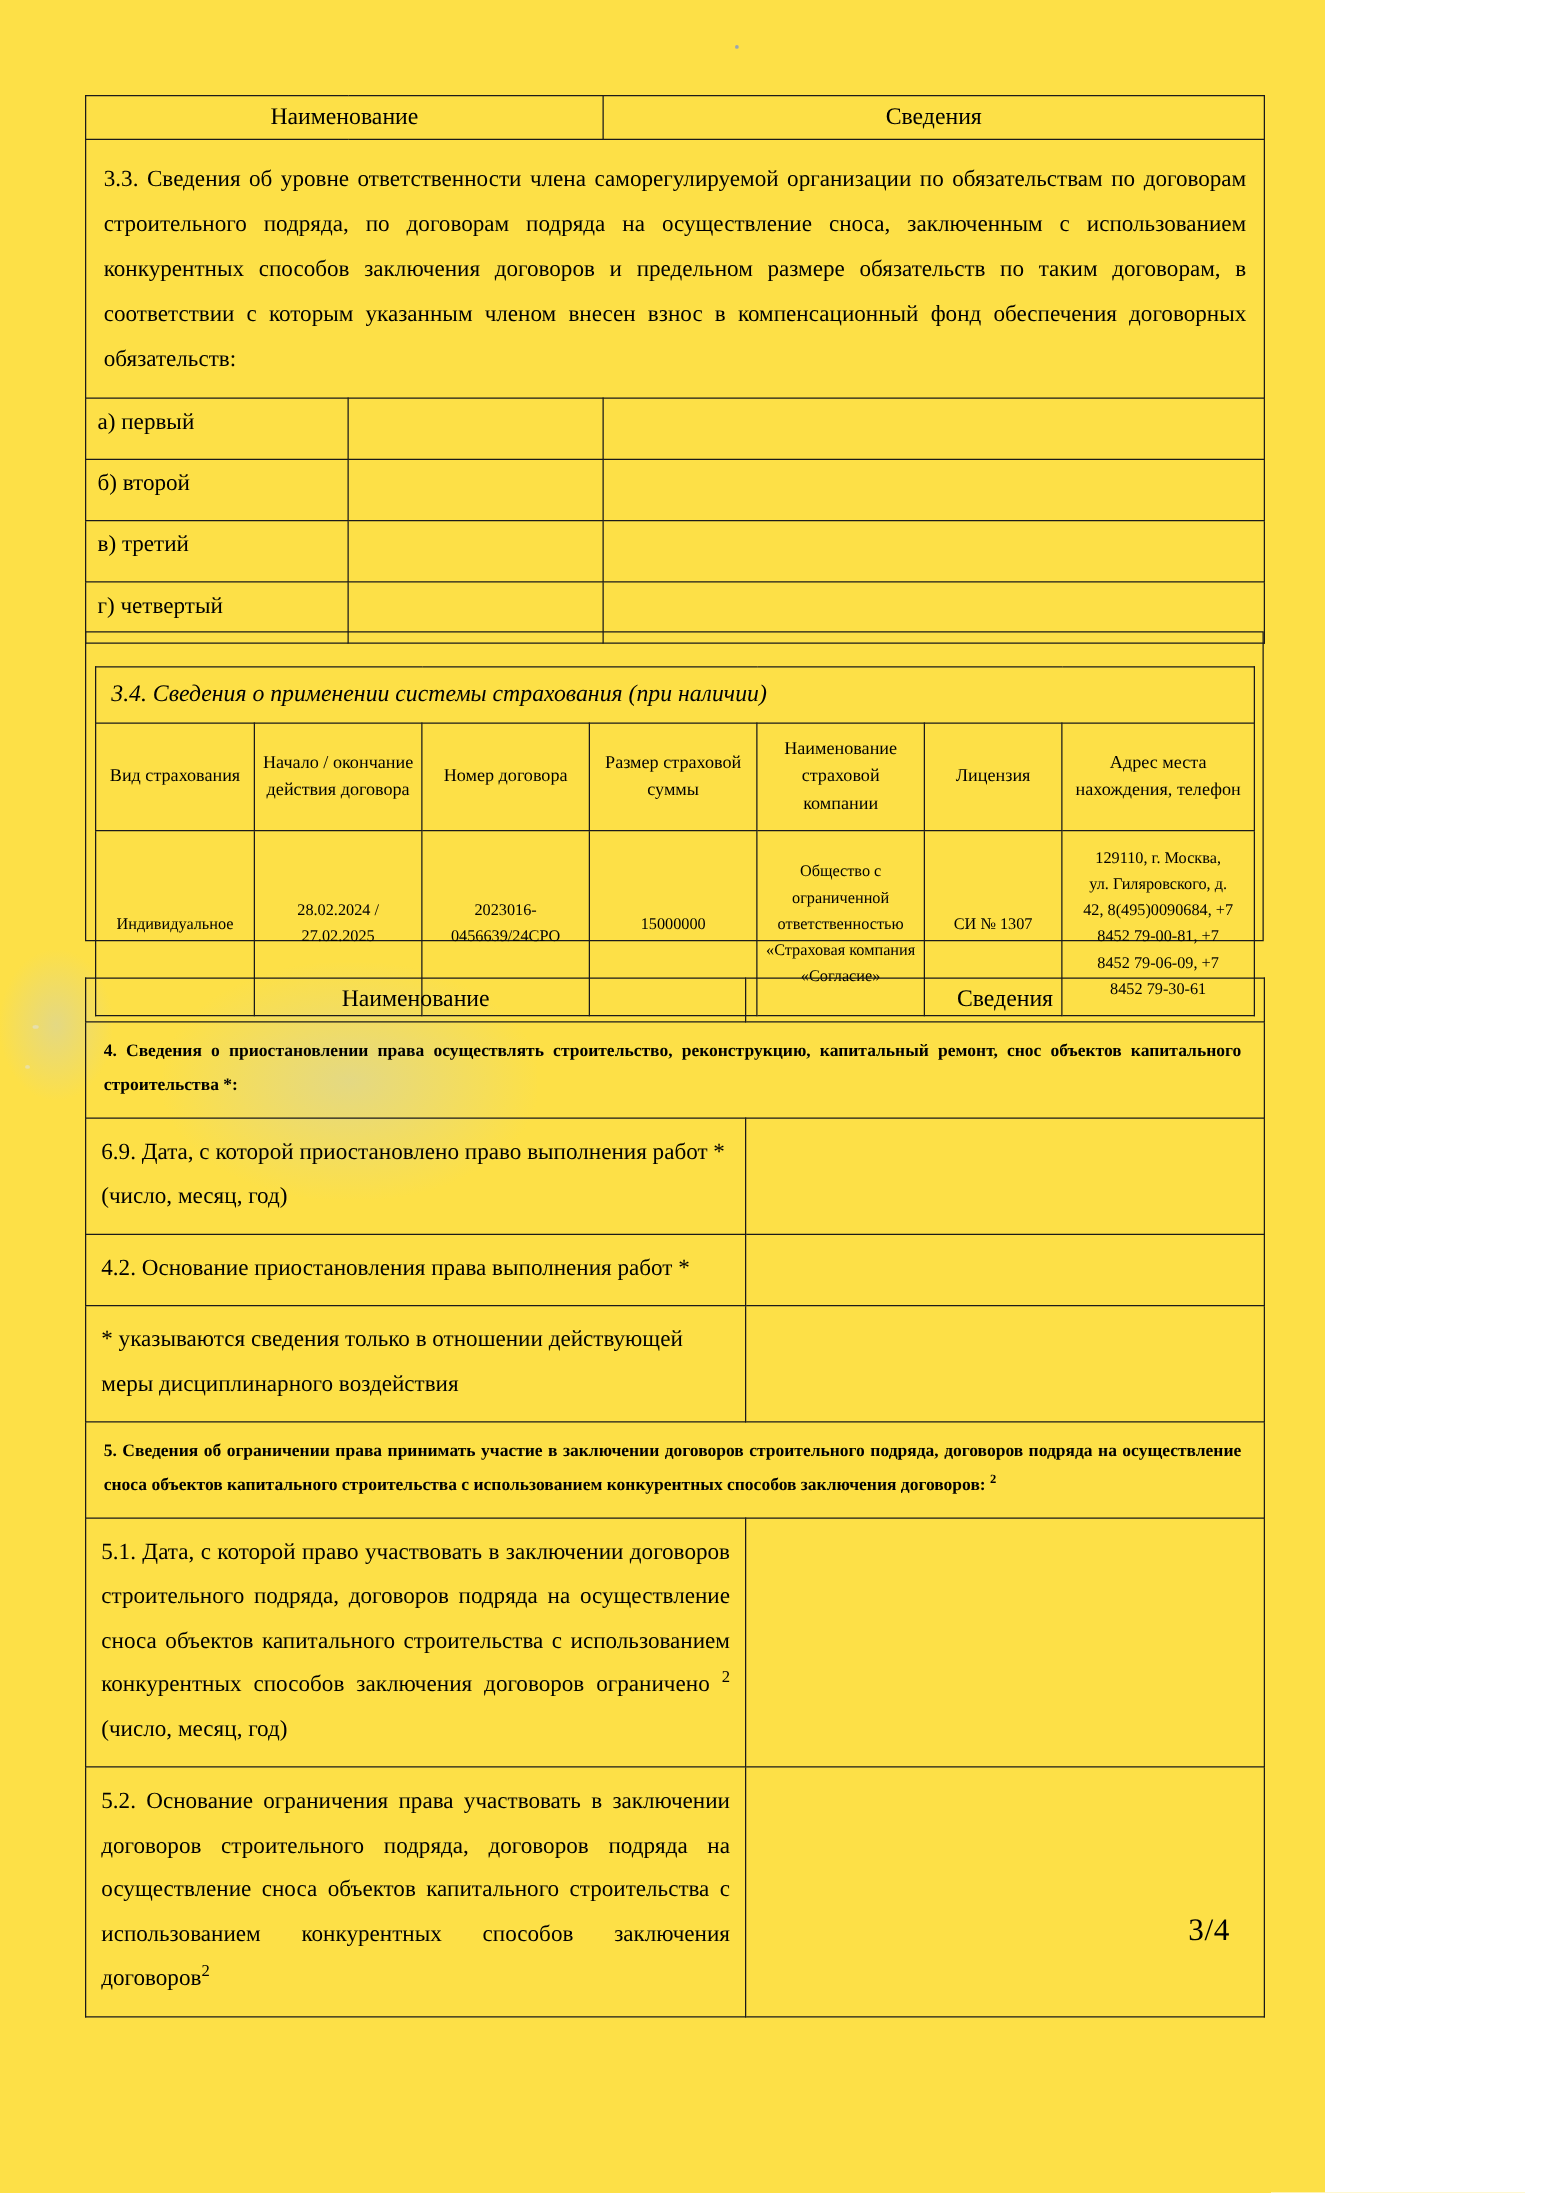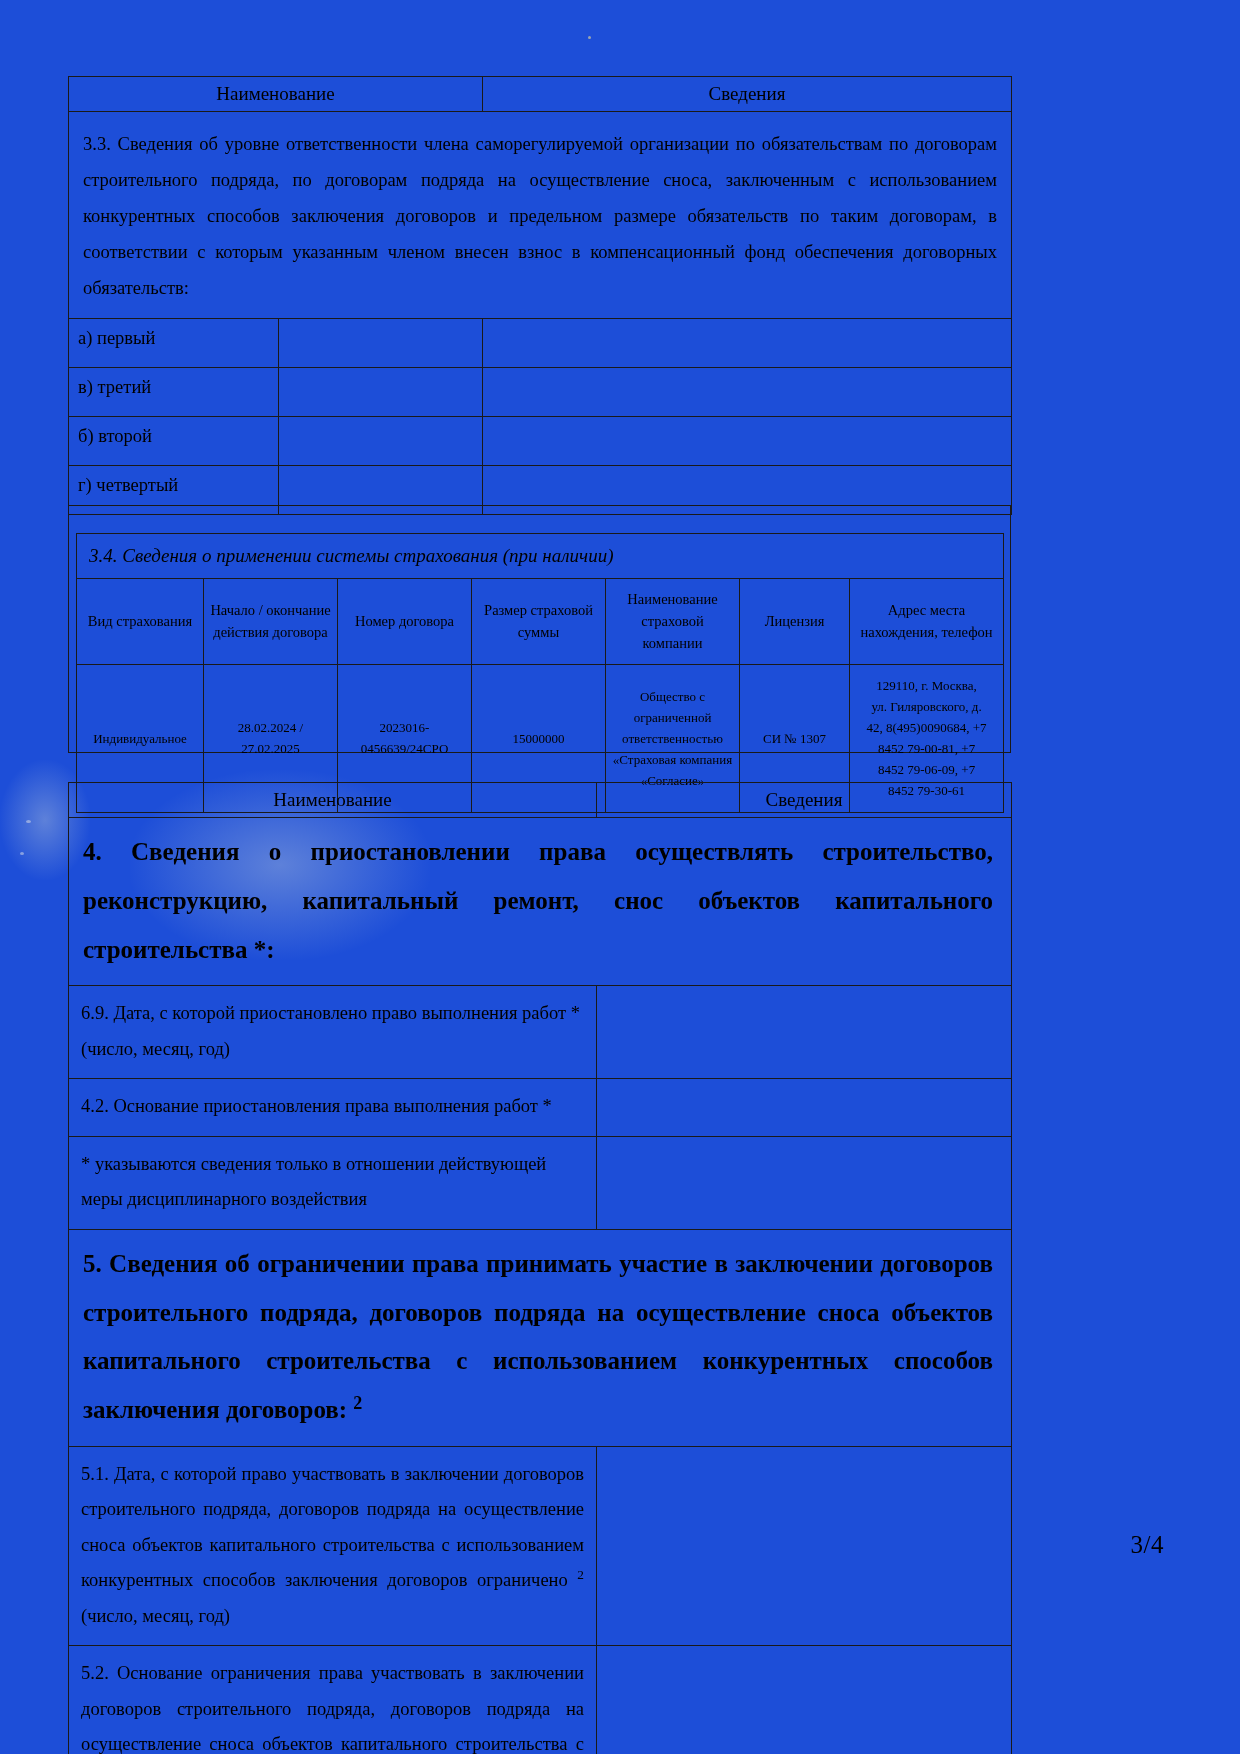--- a/index.html
+++ b/index.html
@@ -19,9 +19,9 @@
   .page {
     position: absolute;
     left: 0; top: 0;
-    width: 1240px;
+    width: 1060px;
     height: 1754px;
-    background: #1d4ed8;
+    background: #fde047;
   }
 
   

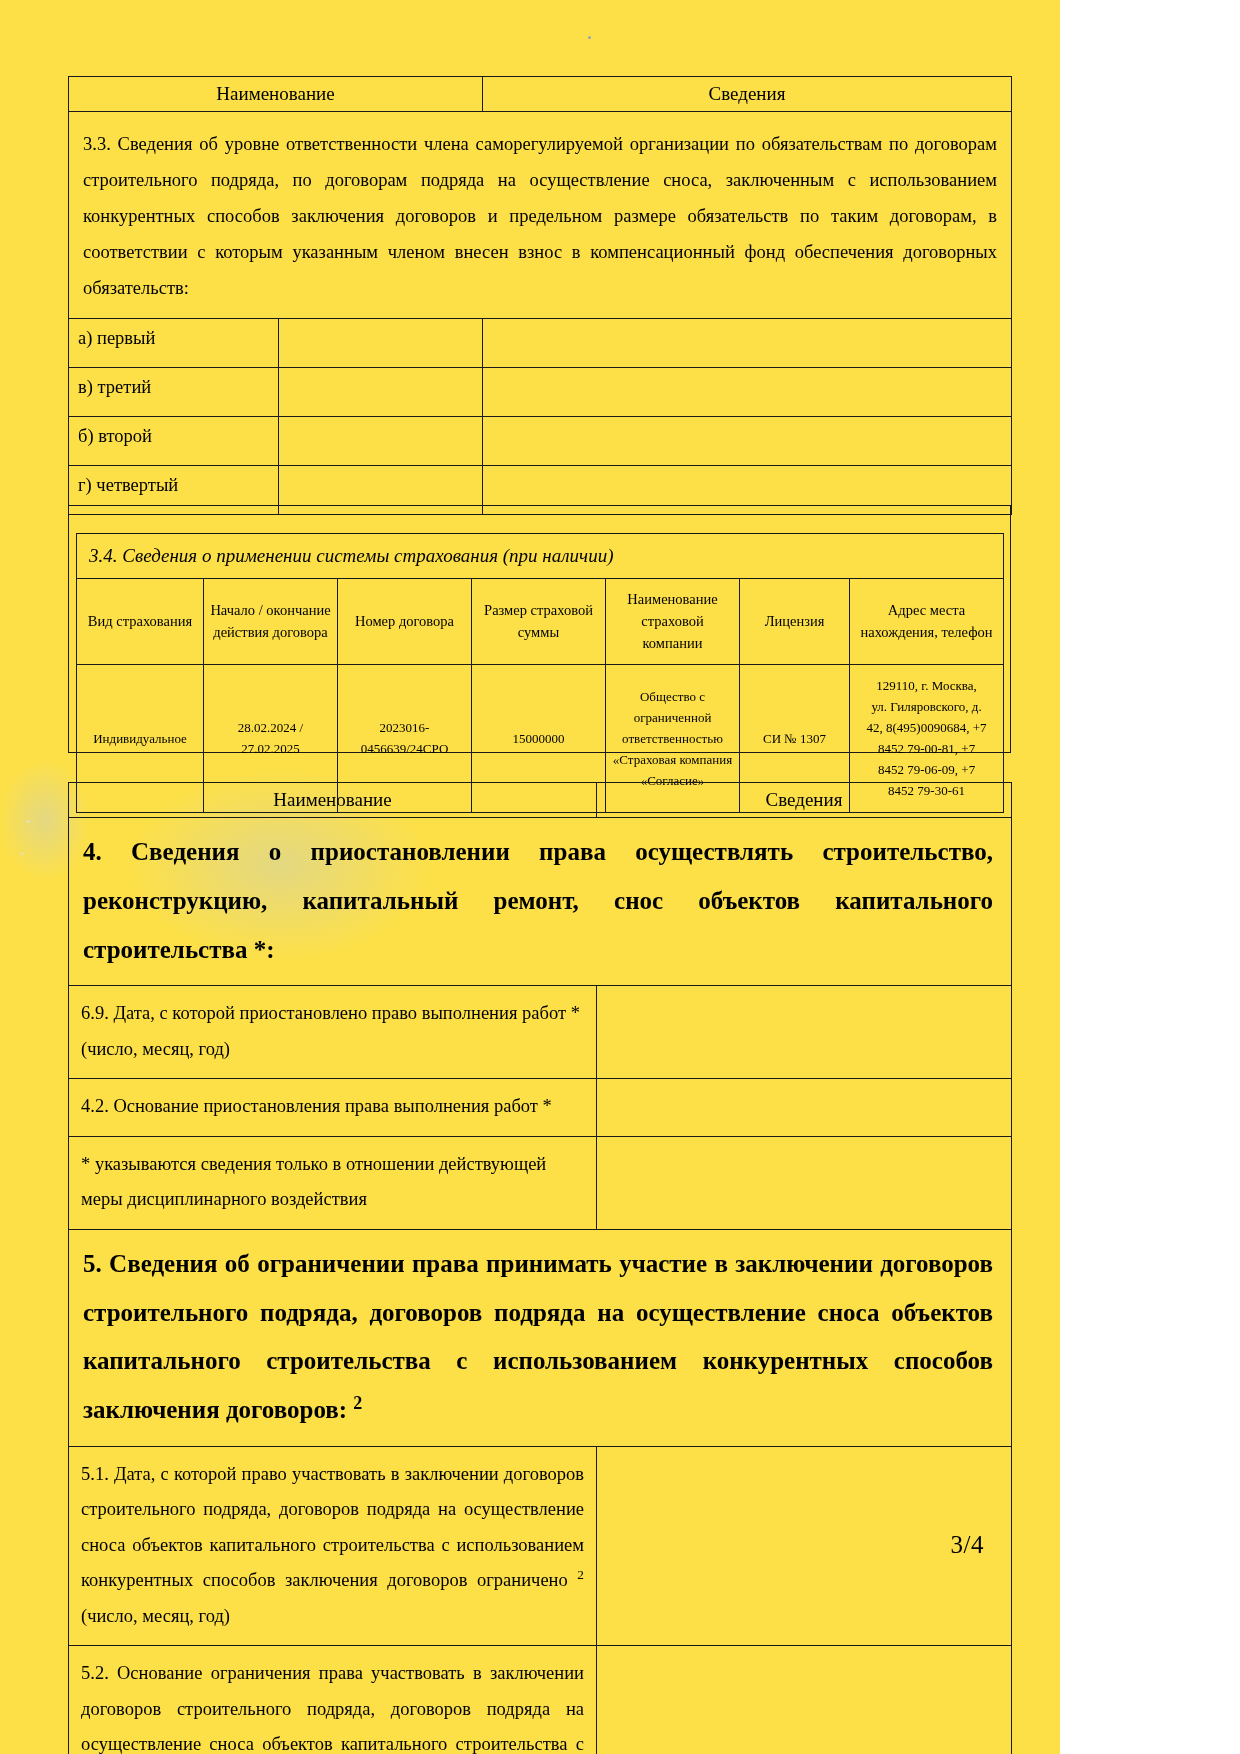--- a/index.html
+++ b/index.html
@@ -180,12 +180,12 @@
       <td></td>
     </tr>
     <tr class="lvl-row">
+      <td class="row-label">б) второй</td>
+      <td></td>
+      <td></td>
+    </tr>
+    <tr class="lvl-row">
       <td class="row-label">в) третий</td>
-      <td></td>
-      <td></td>
-    </tr>
-    <tr class="lvl-row">
-      <td class="row-label">б) второй</td>
       <td></td>
       <td></td>
     </tr>

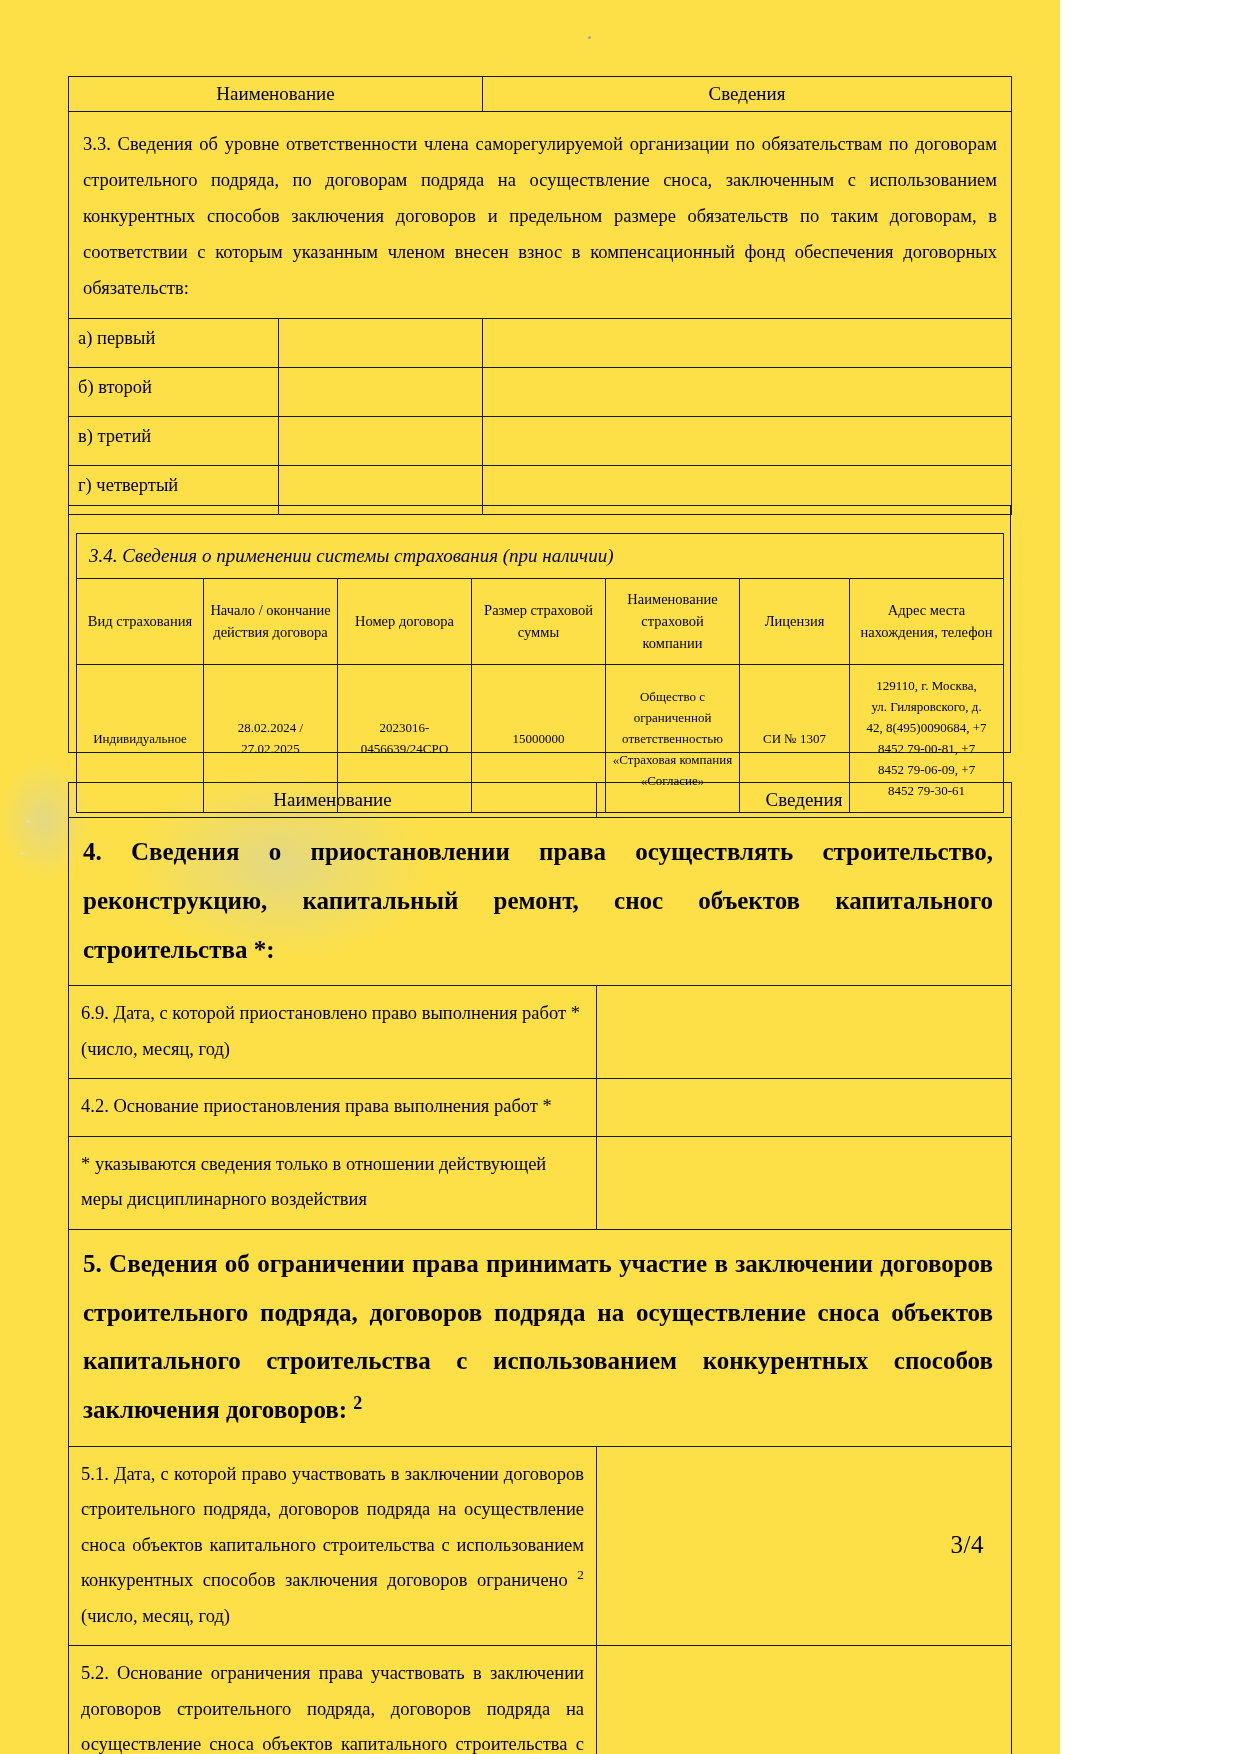--- a/index.html
+++ b/index.html
@@ -113,7 +113,7 @@
   
   #t45 { left: 68px; top: 782px; width: 943px; }
   #t45 .blk {
-    font-size: 25px;
+    font-size: 14px;
     line-height: 1.95;
     text-align: justify;
     text-justify: inter-word;

